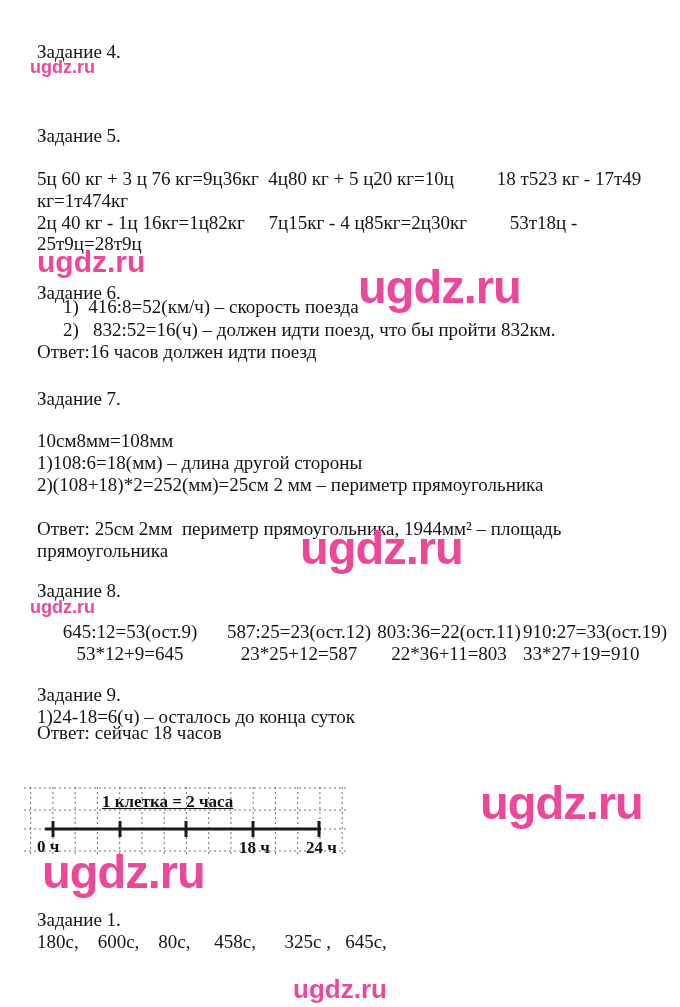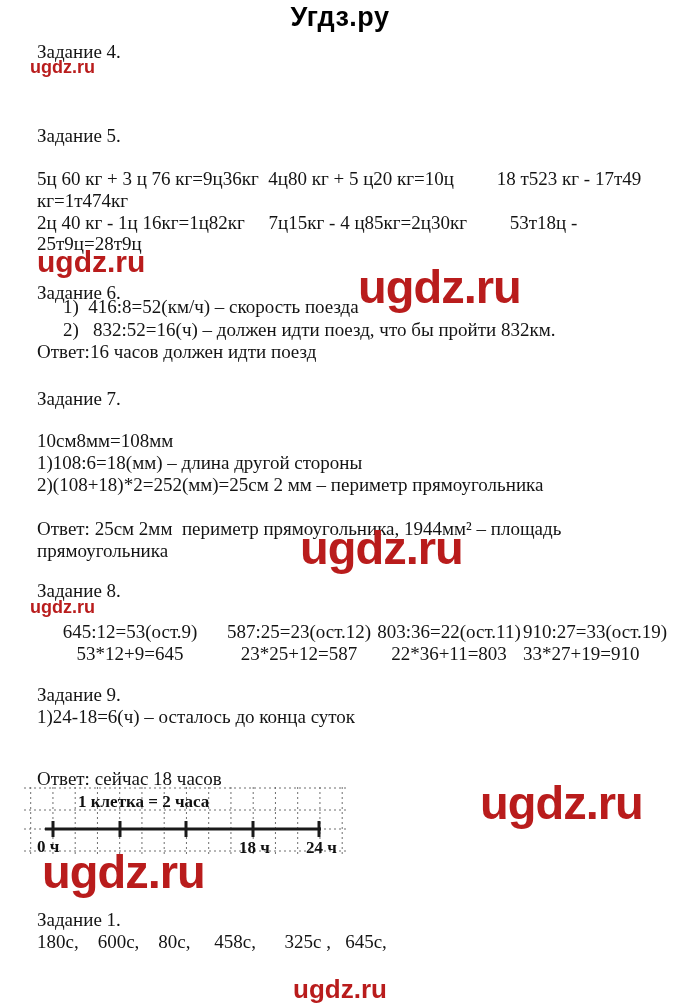--- a/index.html
+++ b/index.html
@@ -49,7 +49,6 @@
 
 <div class="page">
 
-  <div class="abs site-title">Угдз.ру</div>
 
   <div class="abs t" style="left:37px;top:41px;">Задание 4.</div>
   <div class="abs wm wm-small" style="left:30px;top:58px;">ugdz.ru</div>

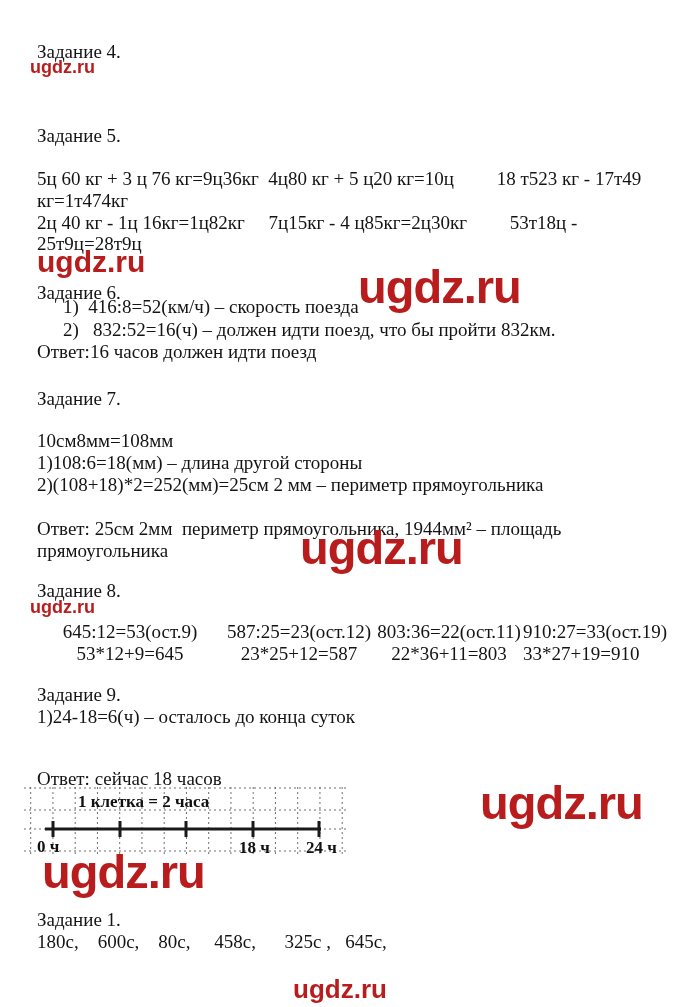--- a/index.html
+++ b/index.html
@@ -22,7 +22,7 @@
   }
   .wm{
     font-family:"Liberation Sans", sans-serif;
-    font-weight:700;color:#b91c1c;line-height:1.1;
+    font-weight:700;color:#ec4899;line-height:1.1;
     white-space:pre;
   }
   .wm-small{font-size:18px;}

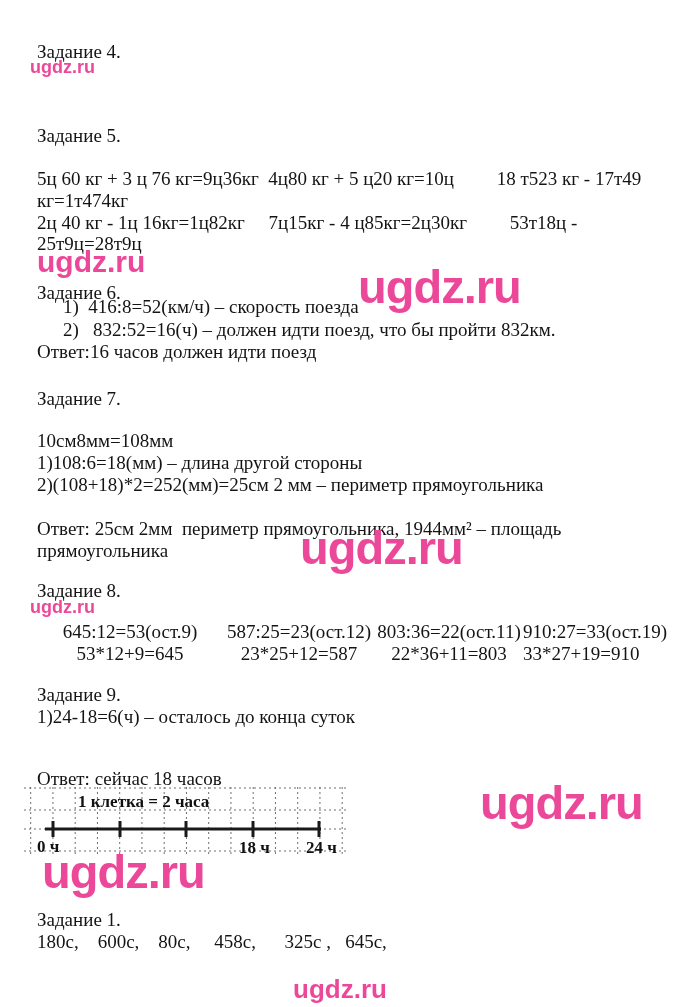--- a/index.html
+++ b/index.html
@@ -93,7 +93,7 @@
 
   <div class="abs t" style="left:37px;top:684px;">Задание 9.</div>
   <div class="abs t" style="left:37px;top:706px;">1)24-18=6(ч) – осталось до конца суток</div>
-  <div class="abs t" style="left:37px;top:768px;">Ответ: сейчас 18 часов</div>
+  <div class="abs t" style="left:37px;top:722px;">Ответ: сейчас 18 часов</div>
 
   <div class="abs diagram">
     <svg id="diagram-svg" width="334" height="78" viewBox="0 0 334 78">

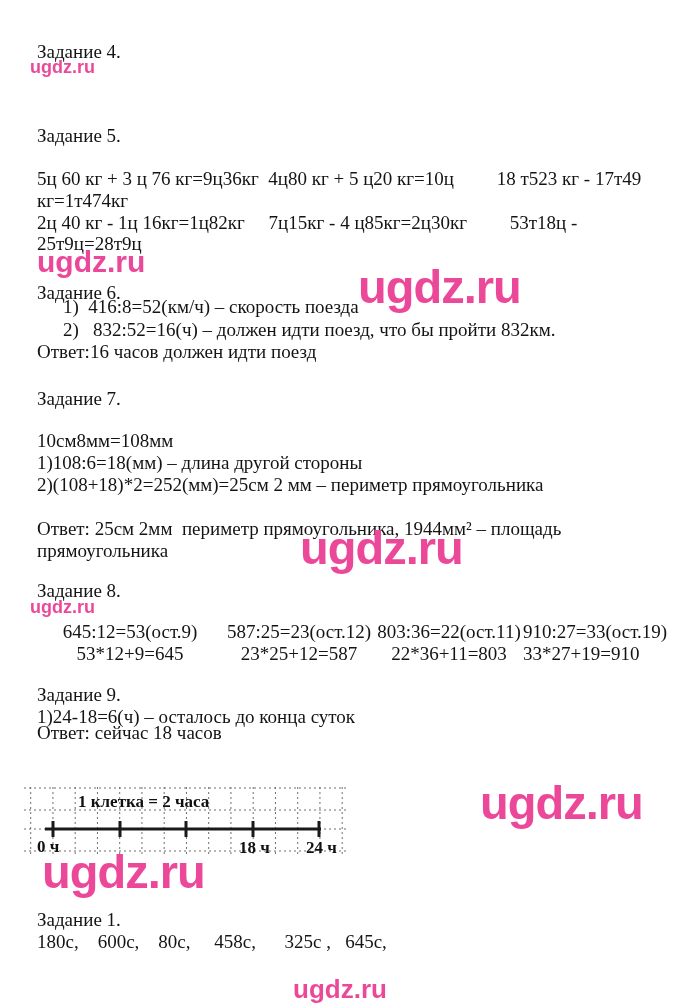--- a/index.html
+++ b/index.html
@@ -123,7 +123,7 @@
         <line x1="235" y1="37" x2="235" y2="53" class="axis"></line>
         <line x1="301" y1="37" x2="301" y2="53" class="axis"></line>
       </svg>
-    <span class="dlabel" style="left:60px;top:8px;">1 клетка = 2 часа</span>
+    <span class="dlabel" style="left:84px;top:8px;text-decoration:underline;">1 клетка = 2 часа</span>
     <span class="dlabel" style="left:19px;top:53px;">0 ч</span>
     <span class="dlabel" style="left:221px;top:54px;">18 ч</span>
     <span class="dlabel" style="left:288px;top:54px;">24 ч</span>

